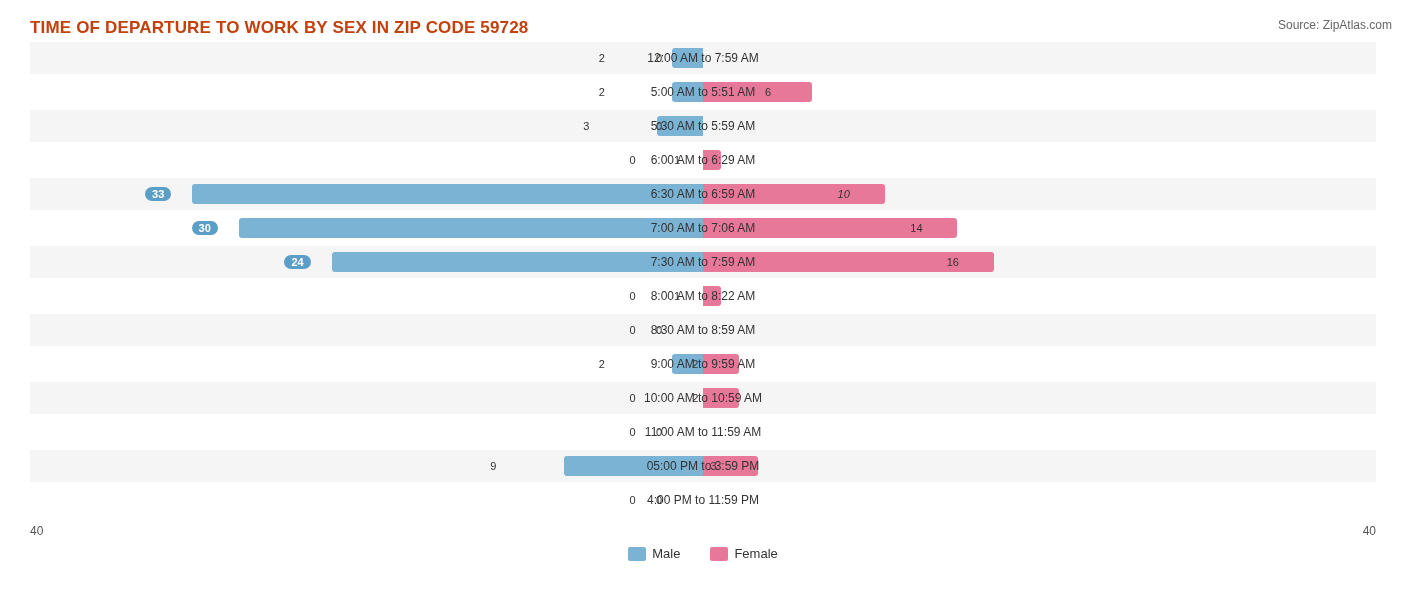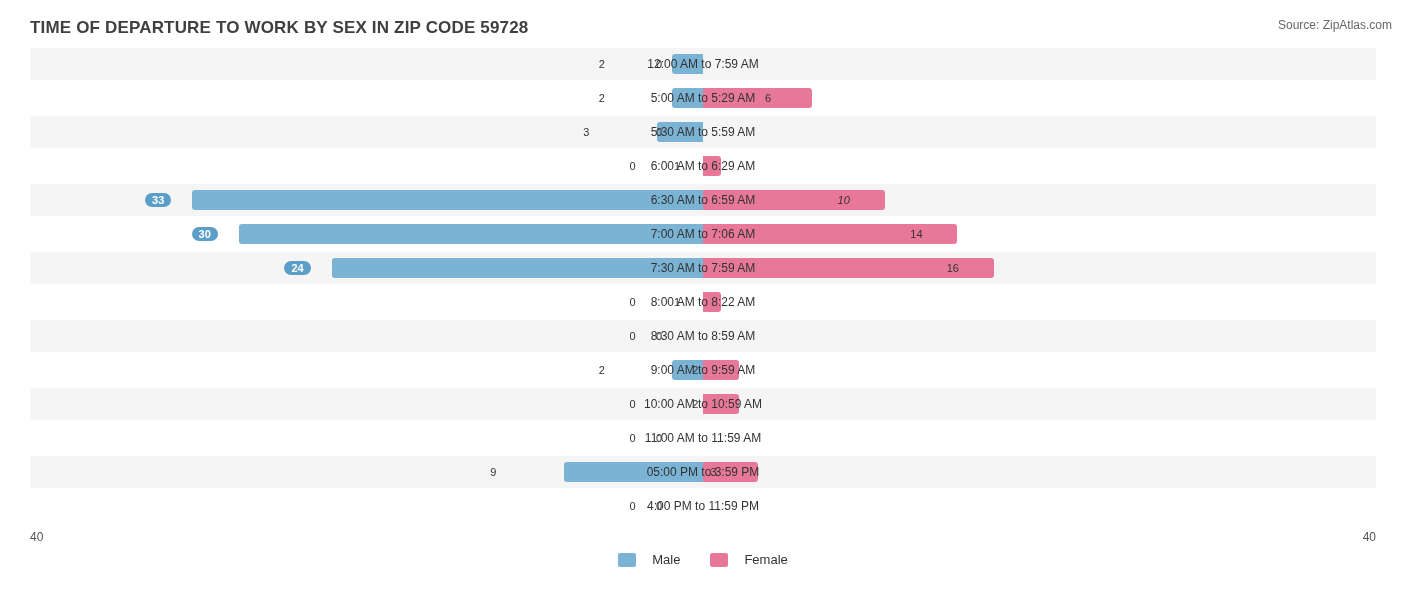--- a/index.html
+++ b/index.html
@@ -18,9 +18,9 @@
     .chart-title {
       font-size: 17px;
       font-weight: bold;
-      color: #404040;
+      color: #c2410c;
       text-align: left;
-      margin-bottom: 10px;
+      margin-bottom: 4px;
       letter-spacing: 0.01em;
     }
     .source-label {

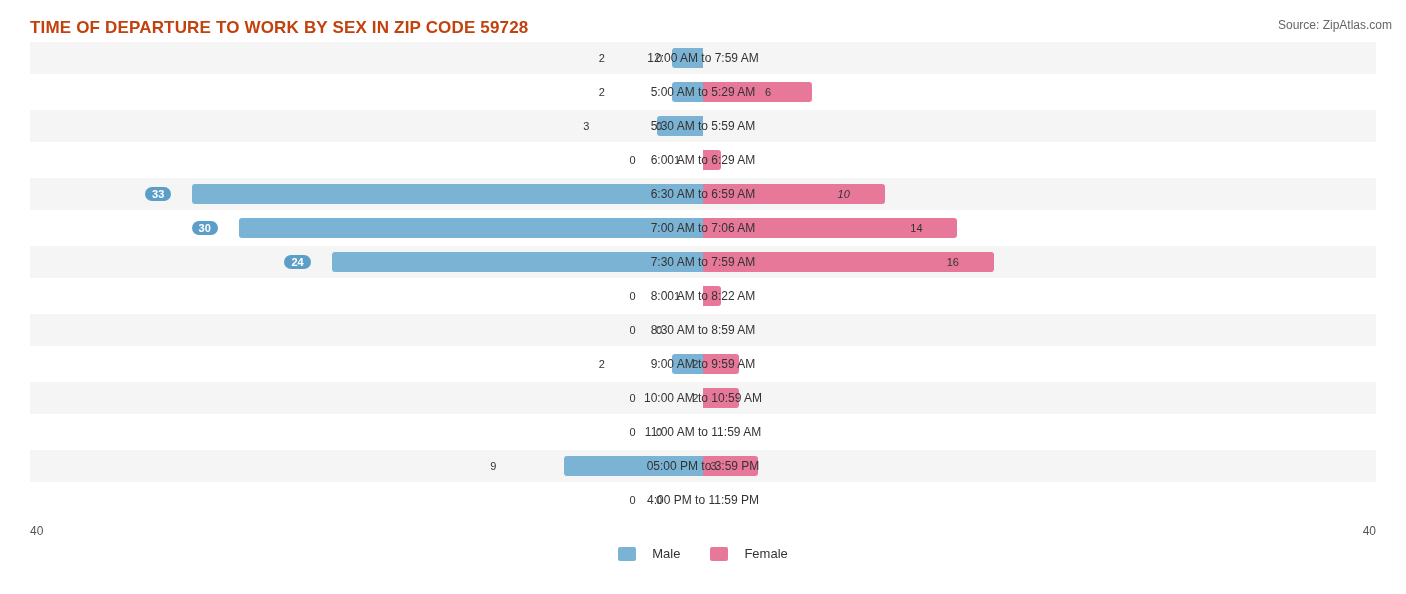--- a/index.html
+++ b/index.html
@@ -153,7 +153,7 @@
         <div class="value-female" style="left: 46.5%;">0</div>
       </div>
       <div class="row">
-        <div class="label-center">5:00 AM to 5:29 AM</div>
+        <div class="label-center">5:00 AM to 5:51 AM</div>
         <div class="bar-male" style="width: 2.3%;"></div>
         <div class="value-male" style="right: 57.3%;">2</div>
         <div class="bar-female" style="width: 8.1%;"></div>

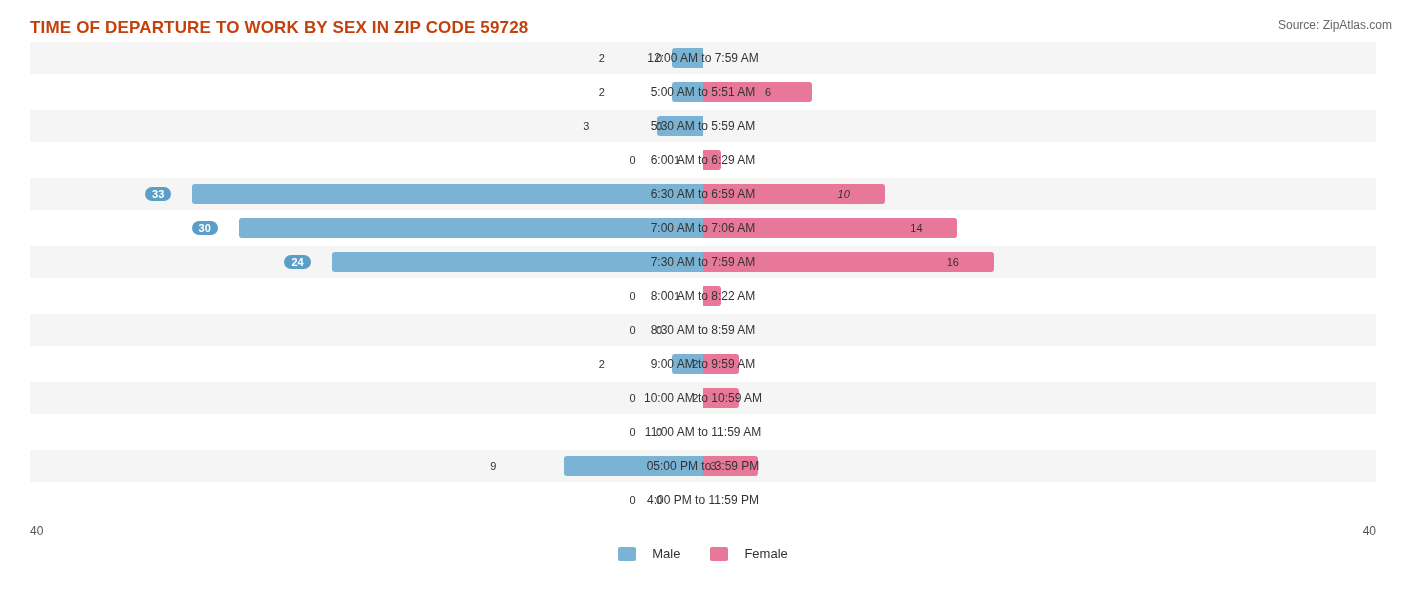--- a/index.html
+++ b/index.html
@@ -125,7 +125,7 @@
     .legend-item {
       display: flex;
       align-items: center;
-      gap: 16px;
+      gap: 6px;
       font-size: 13px;
       color: #333;
     }

